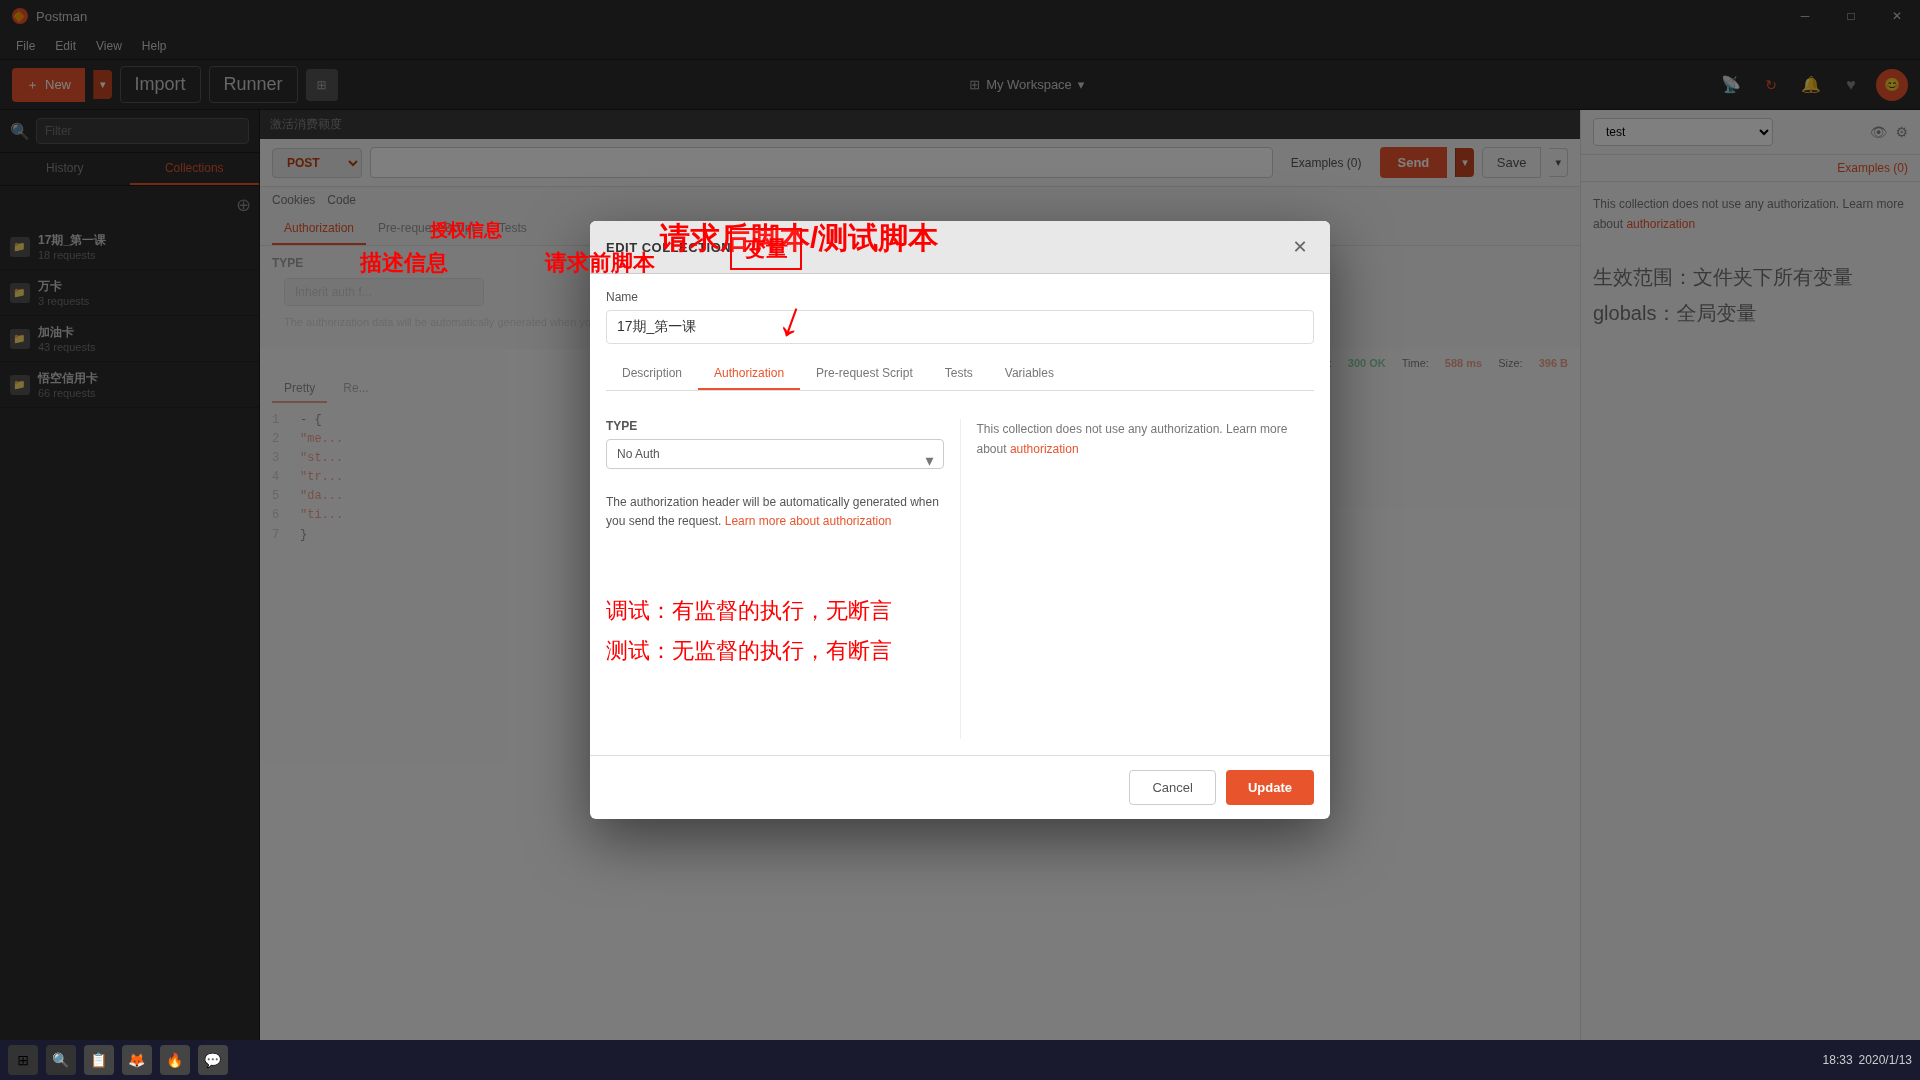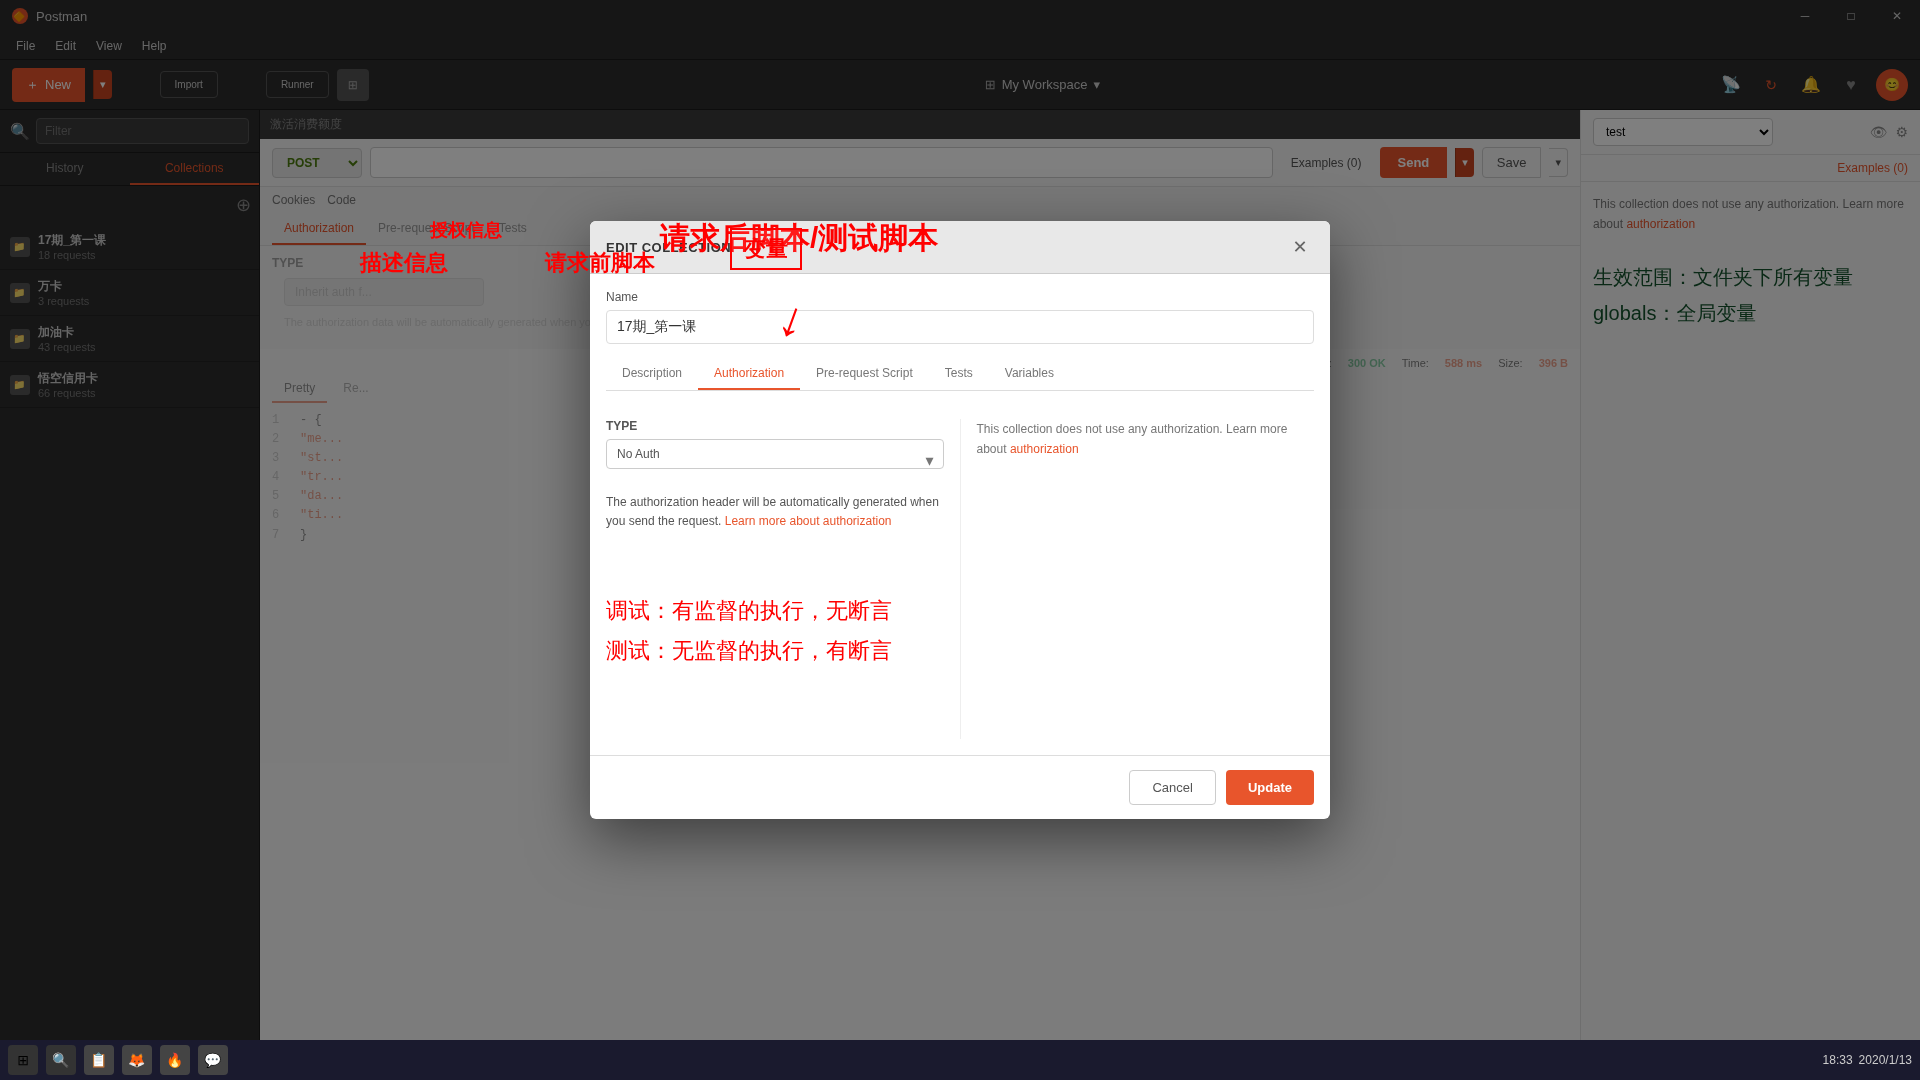--- a/index.html
+++ b/index.html
@@ -72,9 +72,8 @@
       border: 1px solid #555;
       border-radius: 4px;
       padding: 7px 14px;
-      font-size: 10px;
+      font-size: 18px;
       cursor: pointer;
-      margin-left: 40px;
     }
     .toolbar-center {
       flex: 1;

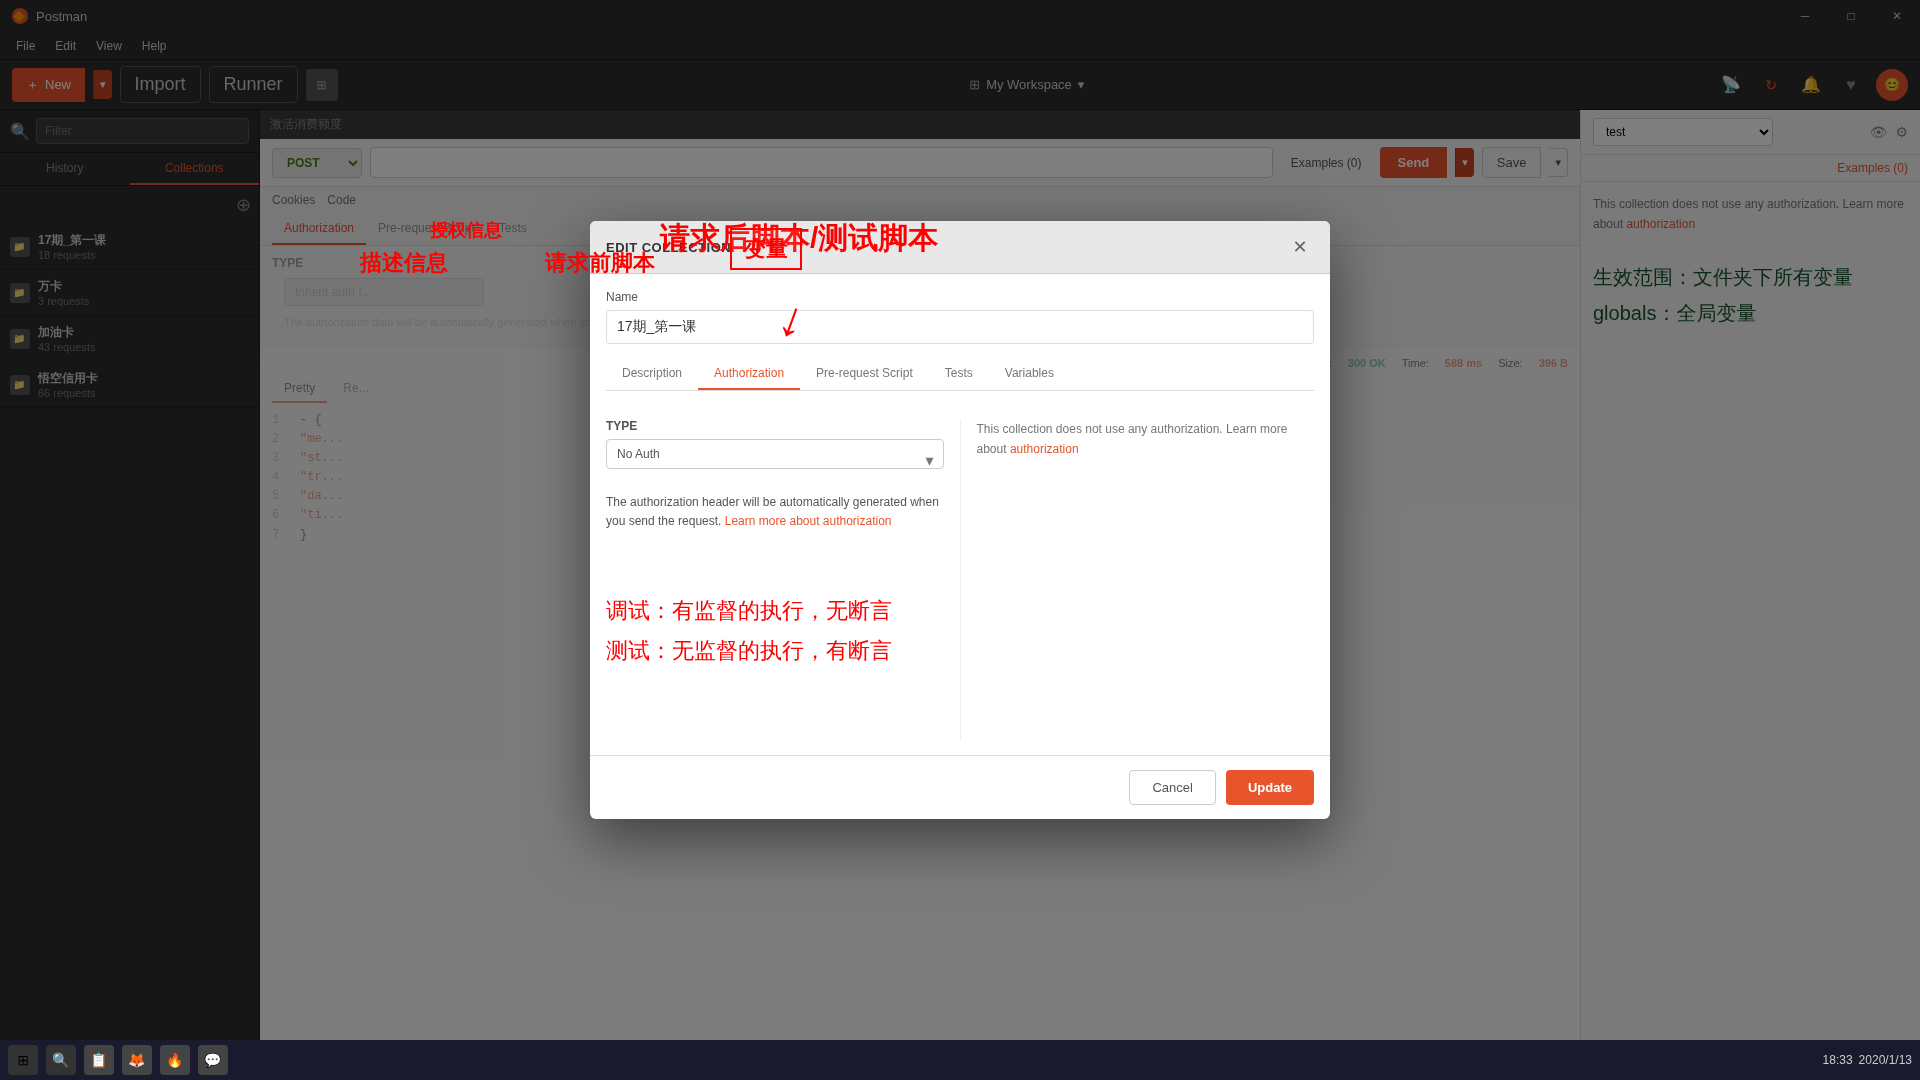--- a/index.html
+++ b/index.html
@@ -194,7 +194,7 @@
       padding: 6px 10px;
       font-size: 12px;
       font-weight: 700;
-      color: #4d7c0f;
+      color: #c2410c;
       cursor: pointer;
     }
     .url-bar {

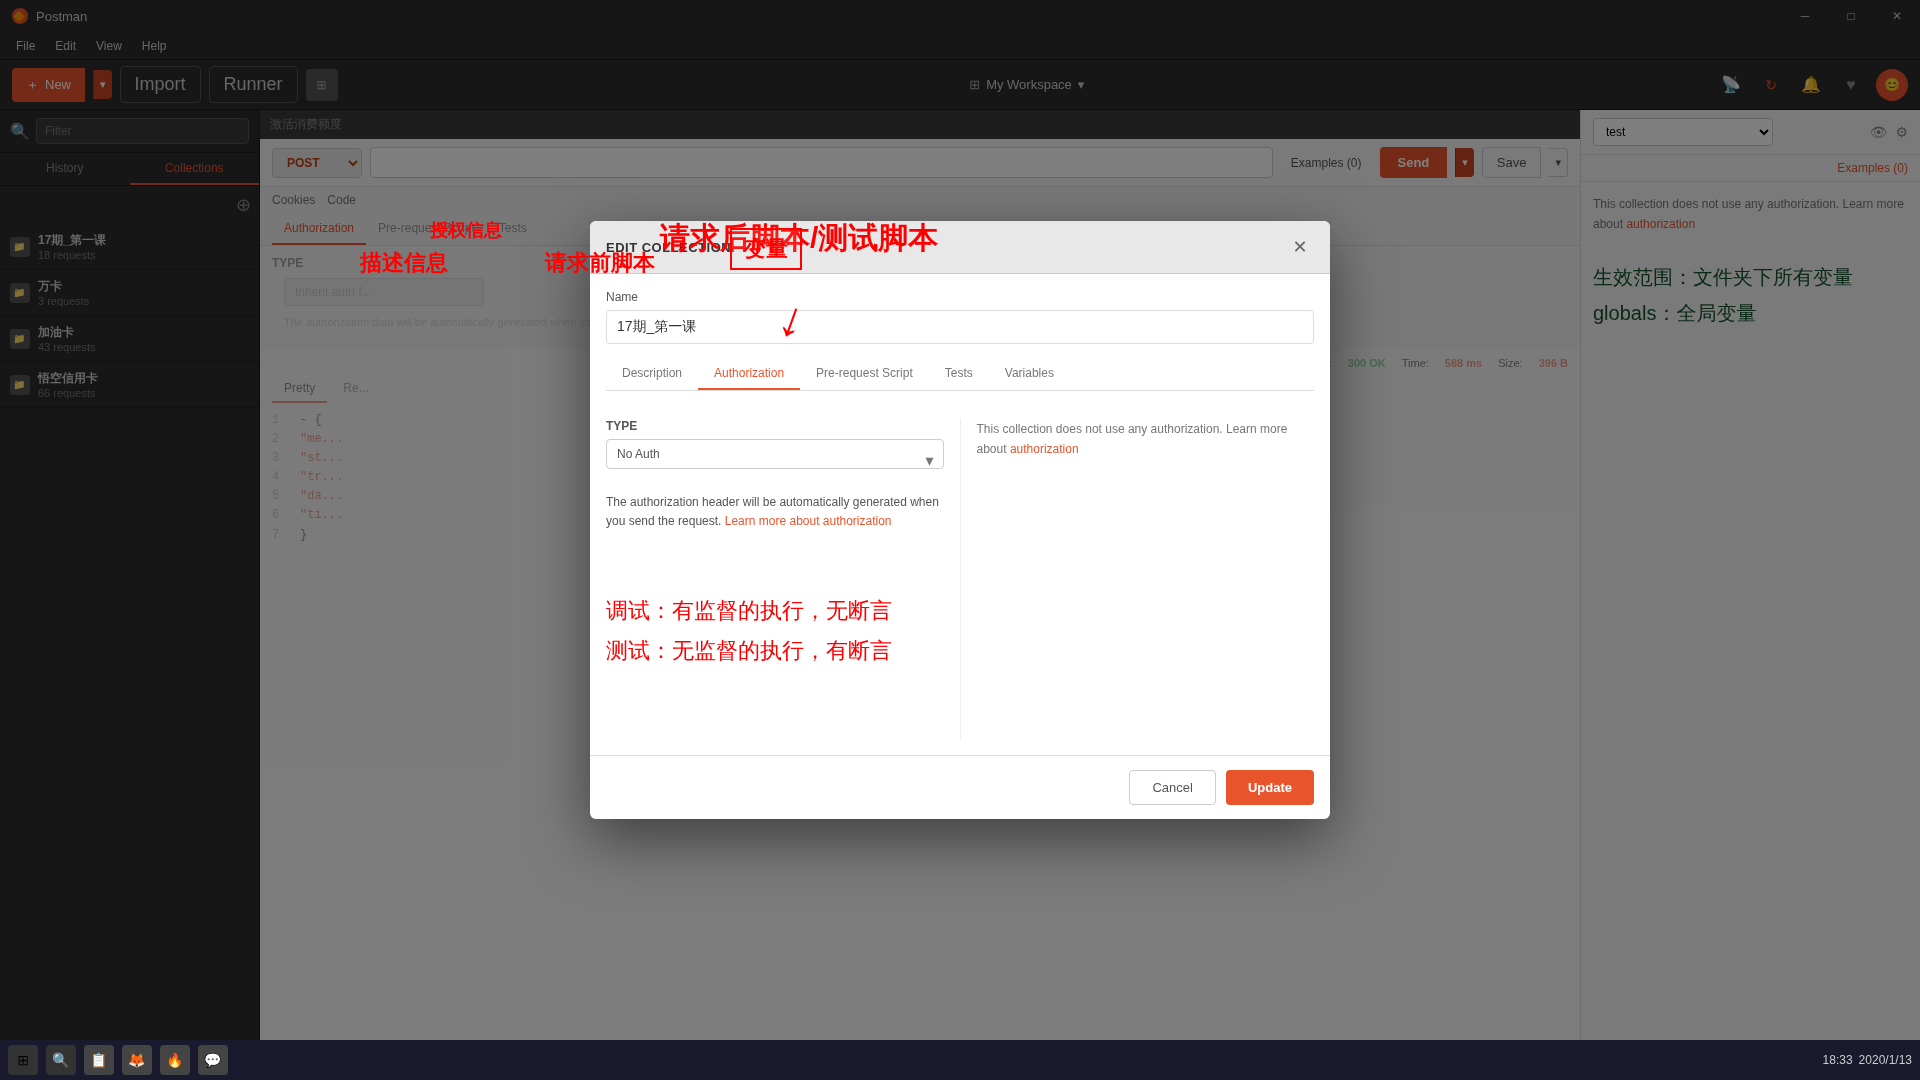--- a/index.html
+++ b/index.html
@@ -620,7 +620,7 @@
       <a style="color:#e8552c; text-decoration:none; cursor:pointer;">authorization</a>
     </div>
 
-    <div style="padding: 12px; font-size: 20px; color: #14532d; font-family: 'Microsoft YaHei', Arial, sans-serif; line-height: 1.8;">
+    <div style="padding: 12px; font-size: 20px; color: #737373; font-family: 'Microsoft YaHei', Arial, sans-serif; line-height: 1.8;">
       <div>生效范围：文件夹下所有变量</div>
       <div>globals：全局变量</div>
     </div>

